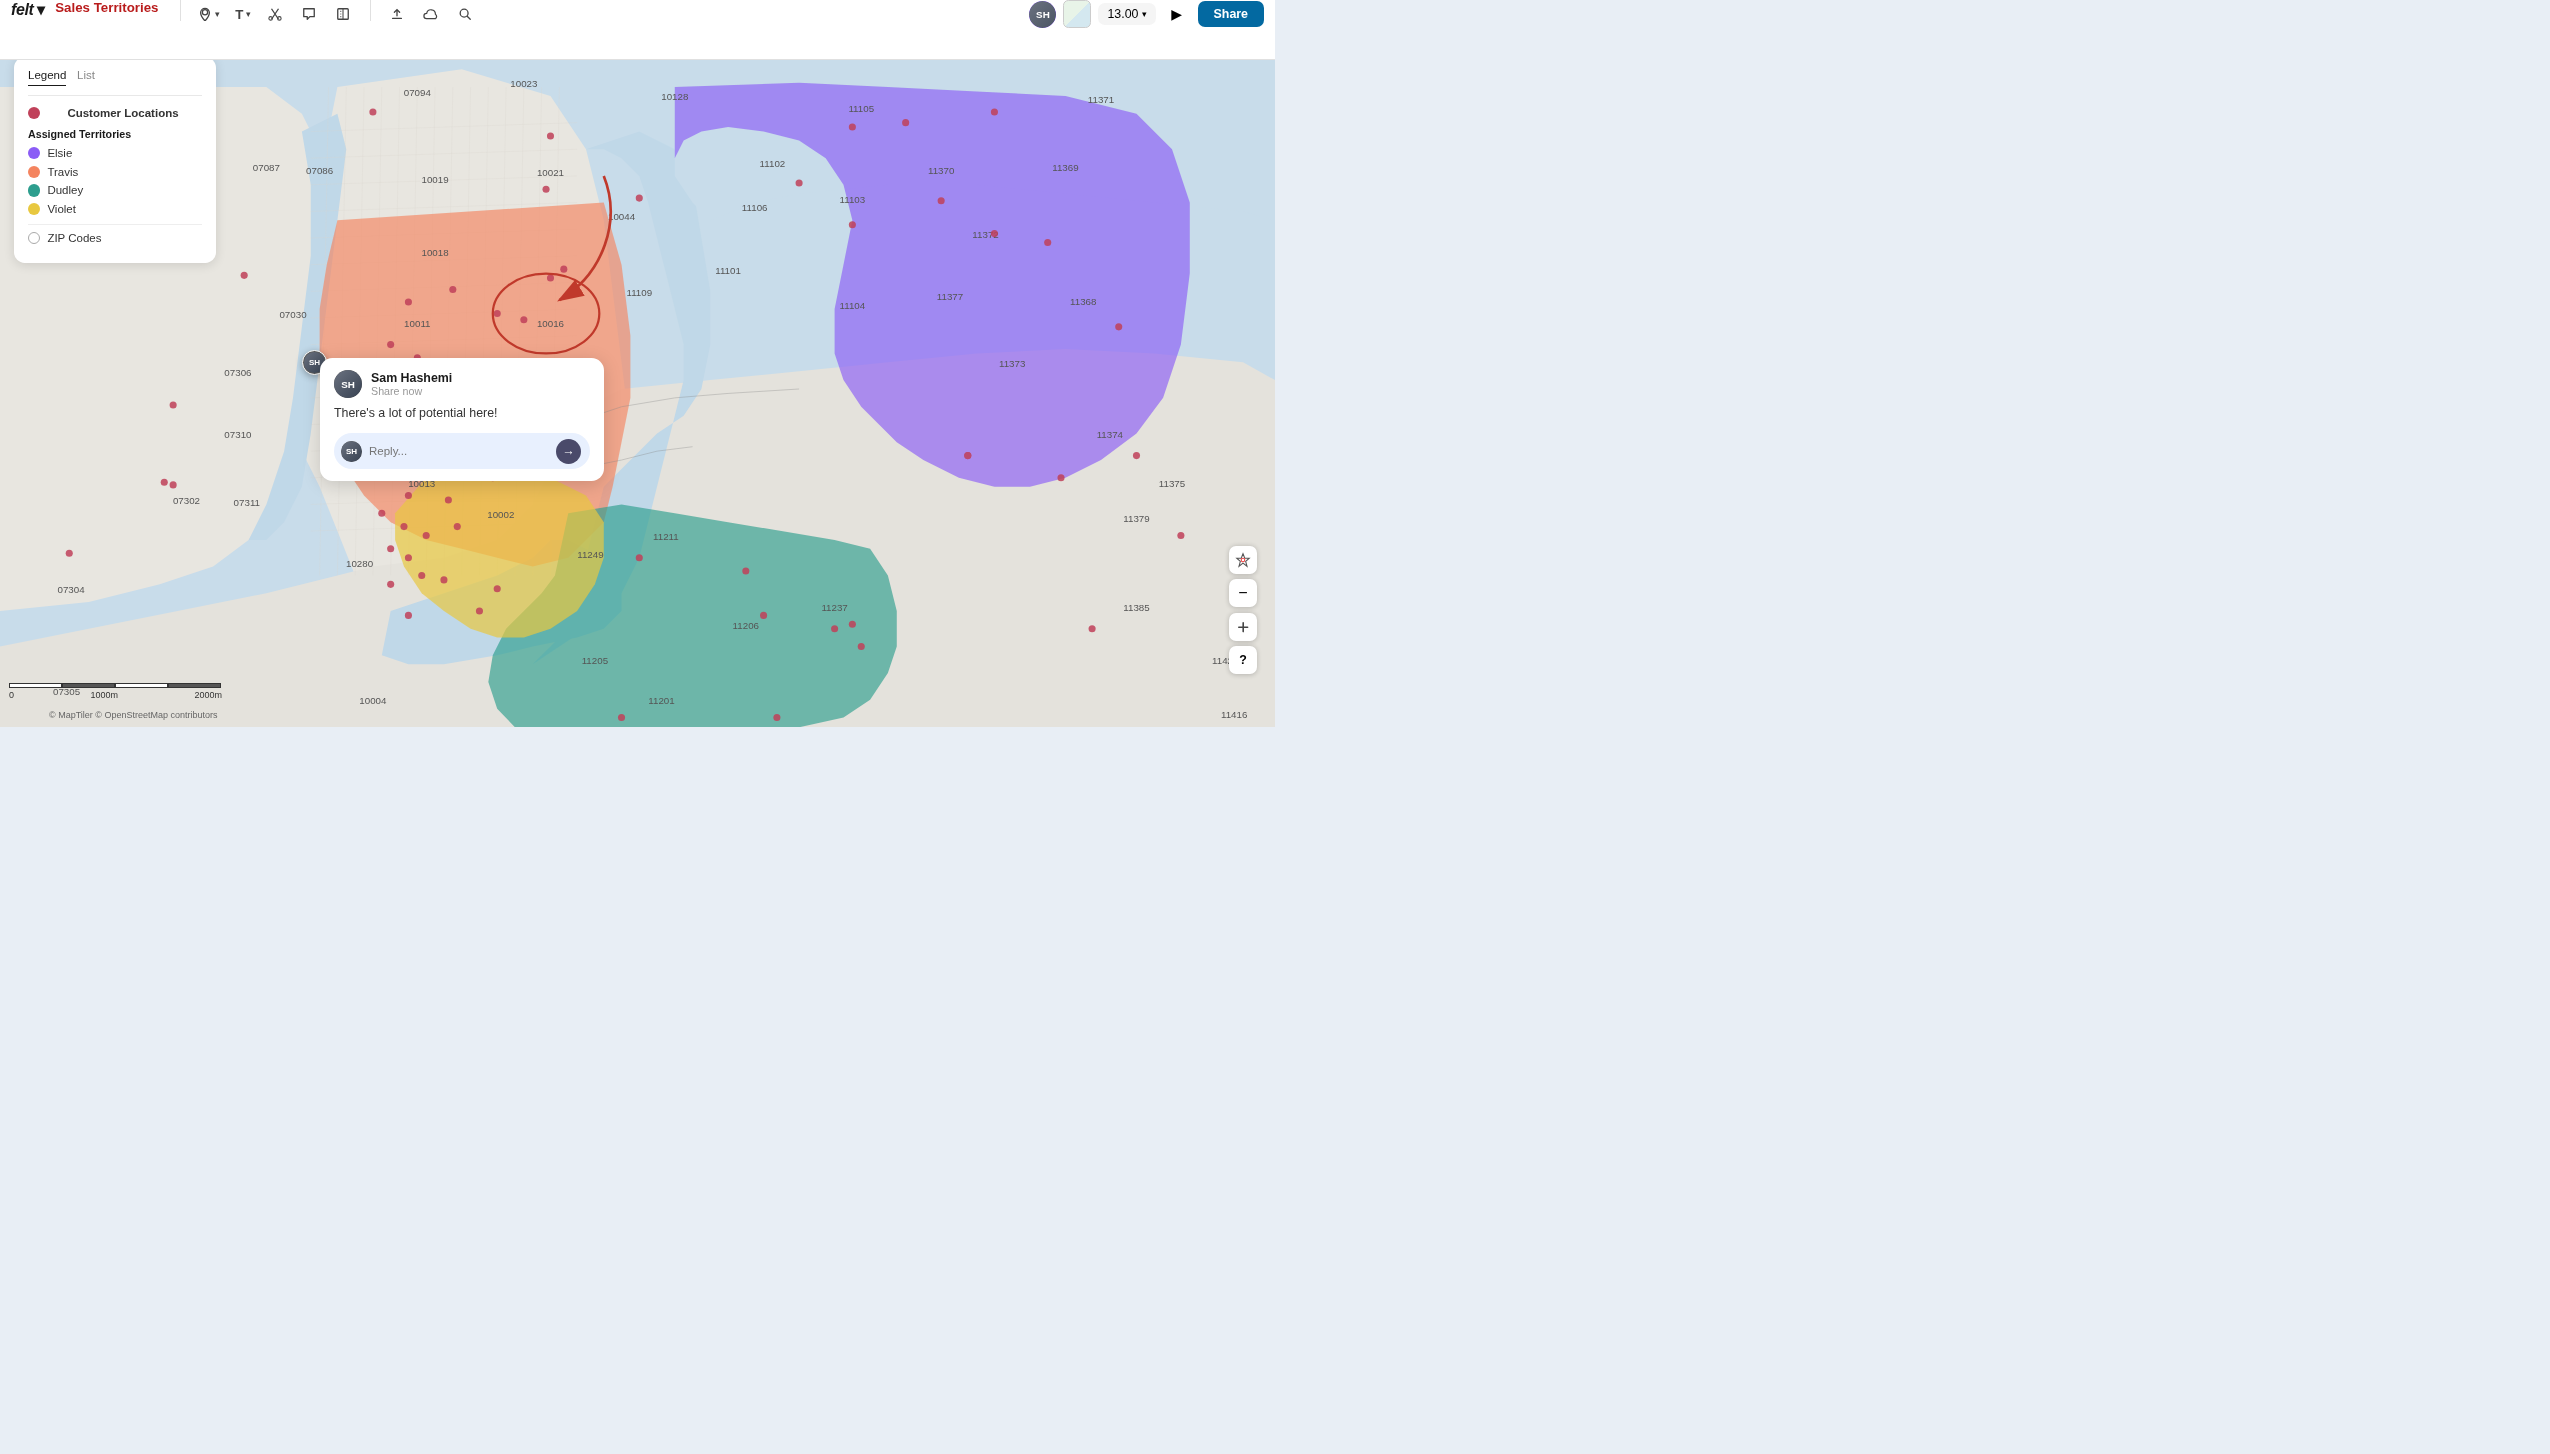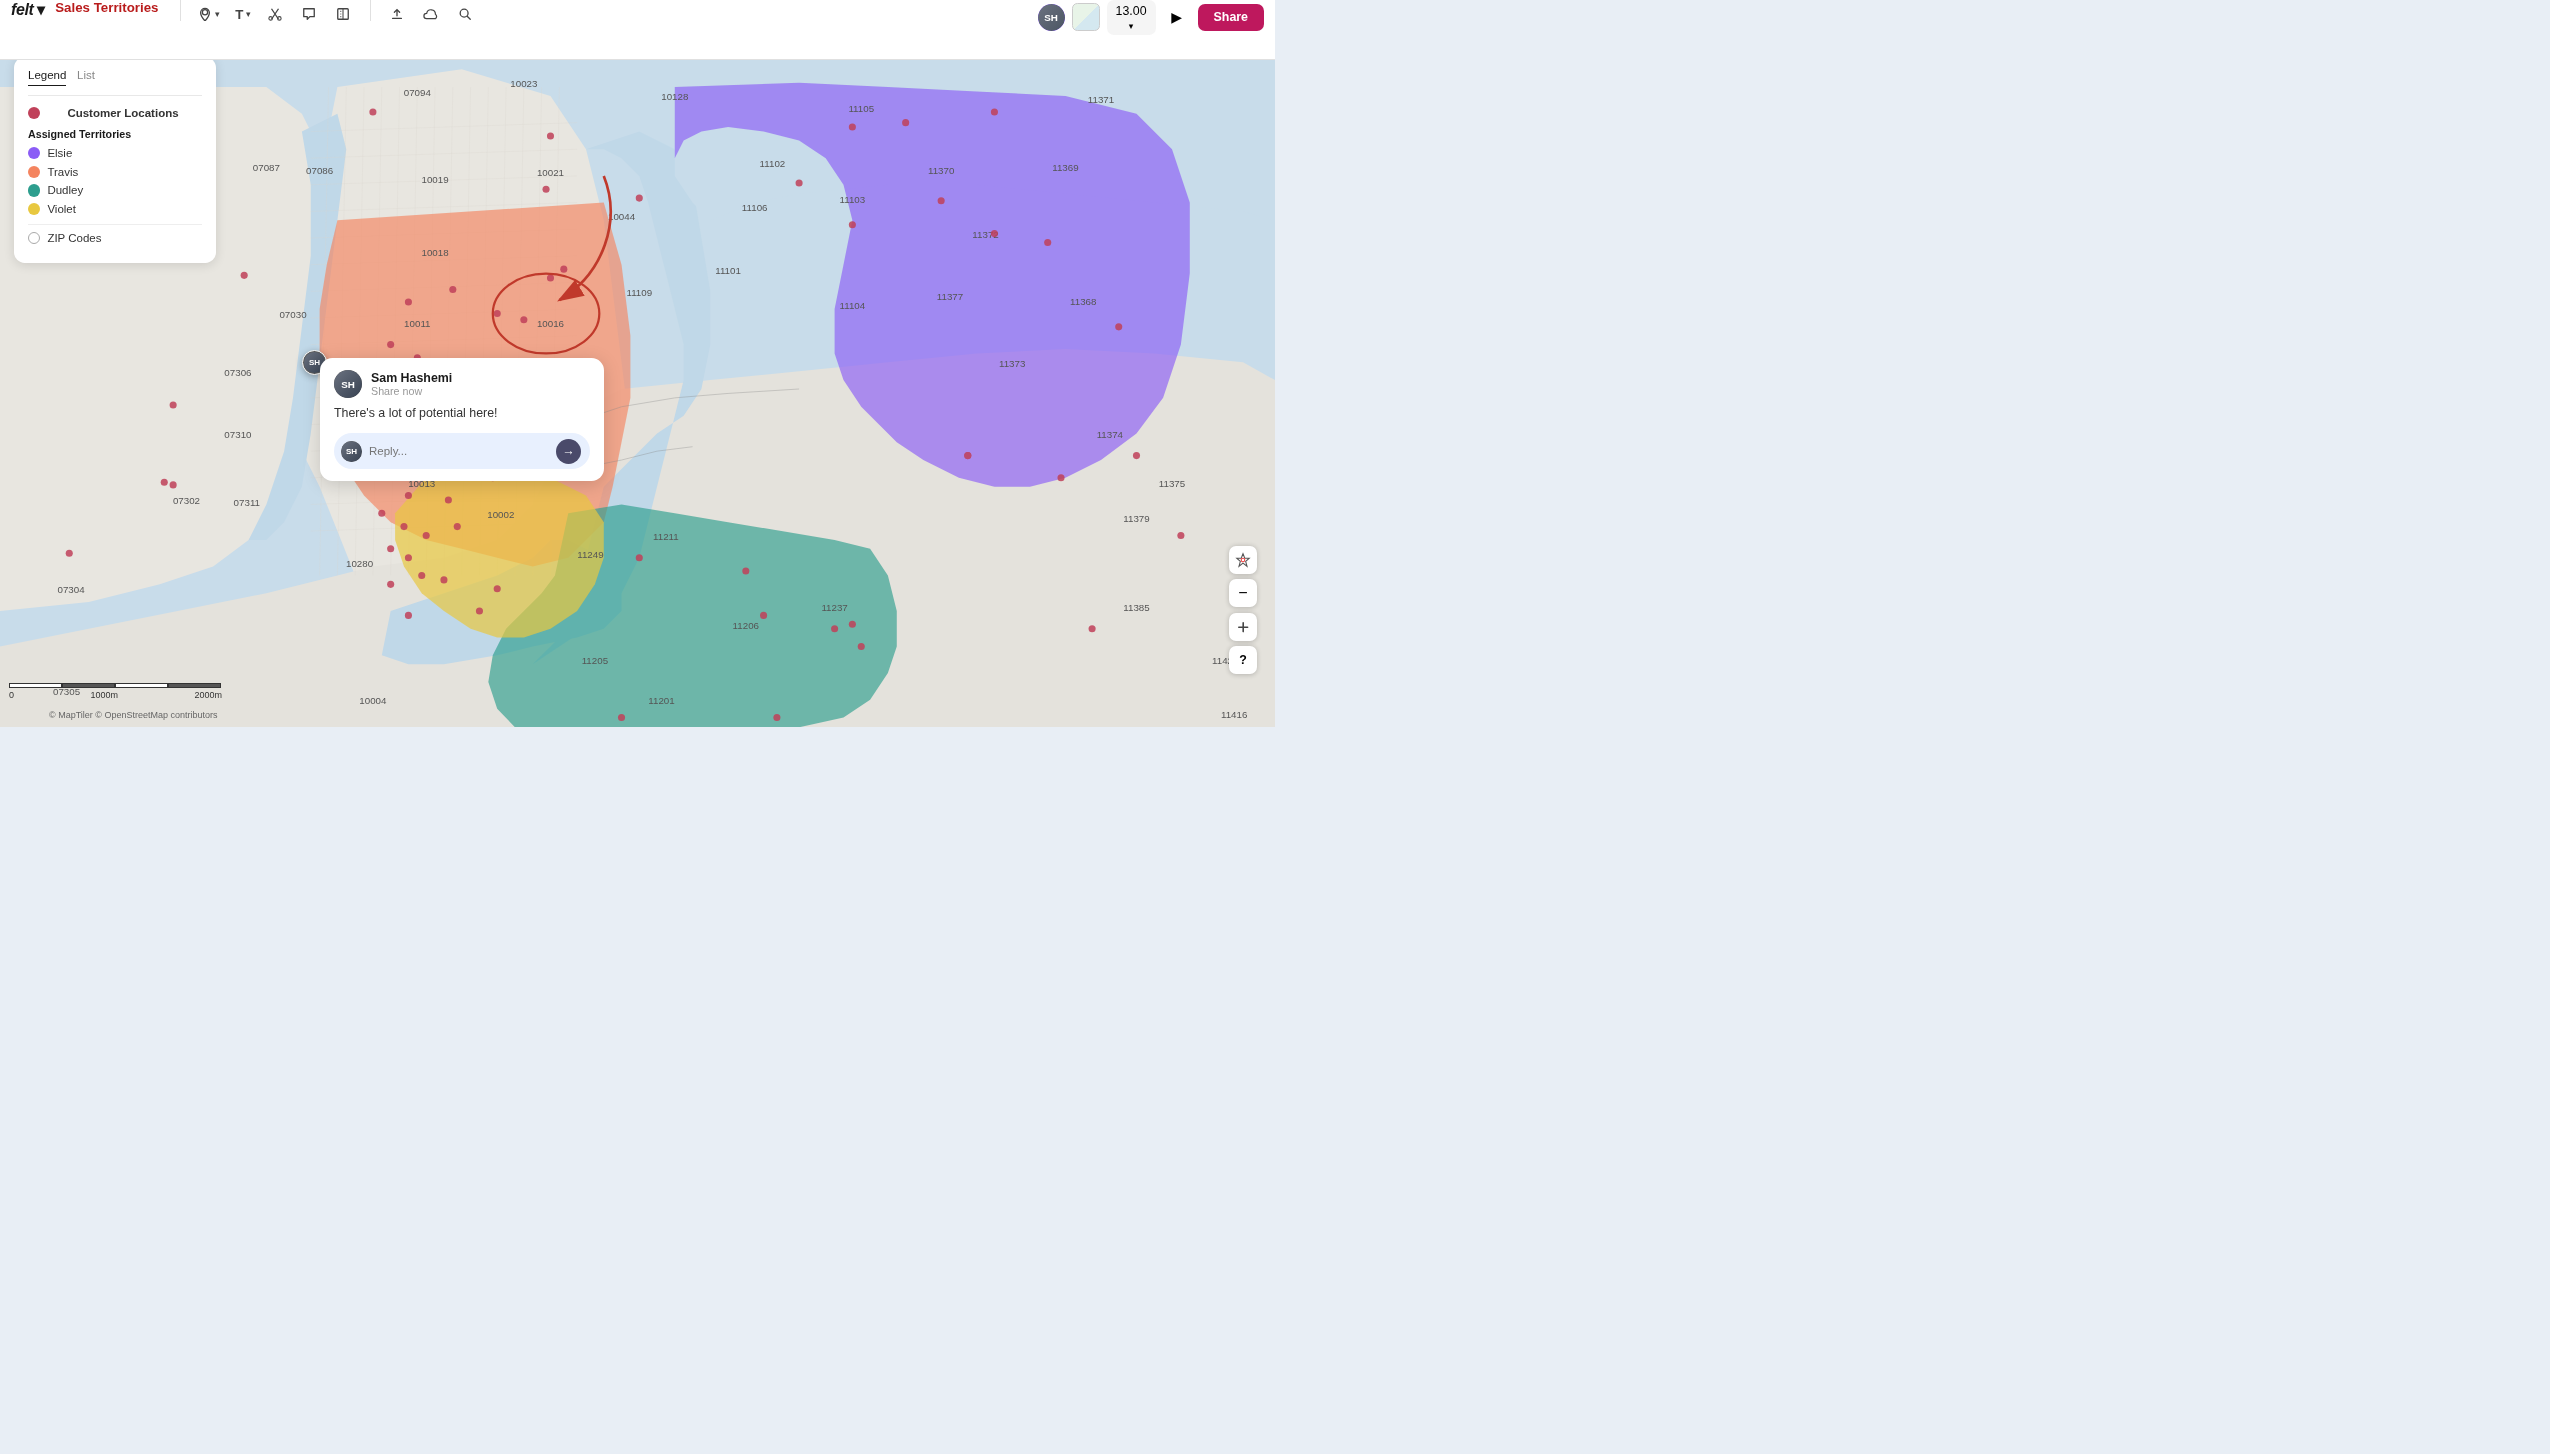--- a/index.html
+++ b/index.html
@@ -27,7 +27,7 @@
     .tb-right { margin-left: auto; display: flex; align-items: center; gap: 7px; }
     .zoom-control {
       display: flex; align-items: center; gap: 3.6px; background: #f5f5f5;
-      border-radius: 7px; padding: 3.6px 9px; font-size: 12.4px; font-weight: 500; cursor: pointer; flex-direction: column;
+      border-radius: 7px; padding: 3.6px 9px; font-size: 12.4px; font-weight: 500; cursor: pointer;
     }
     .avatar { width: 27px; height: 27px; border-radius: 50%; background: #8b5cf6; overflow: hidden; display: flex; align-items: center; justify-content: center; }
     .map-style-btn {

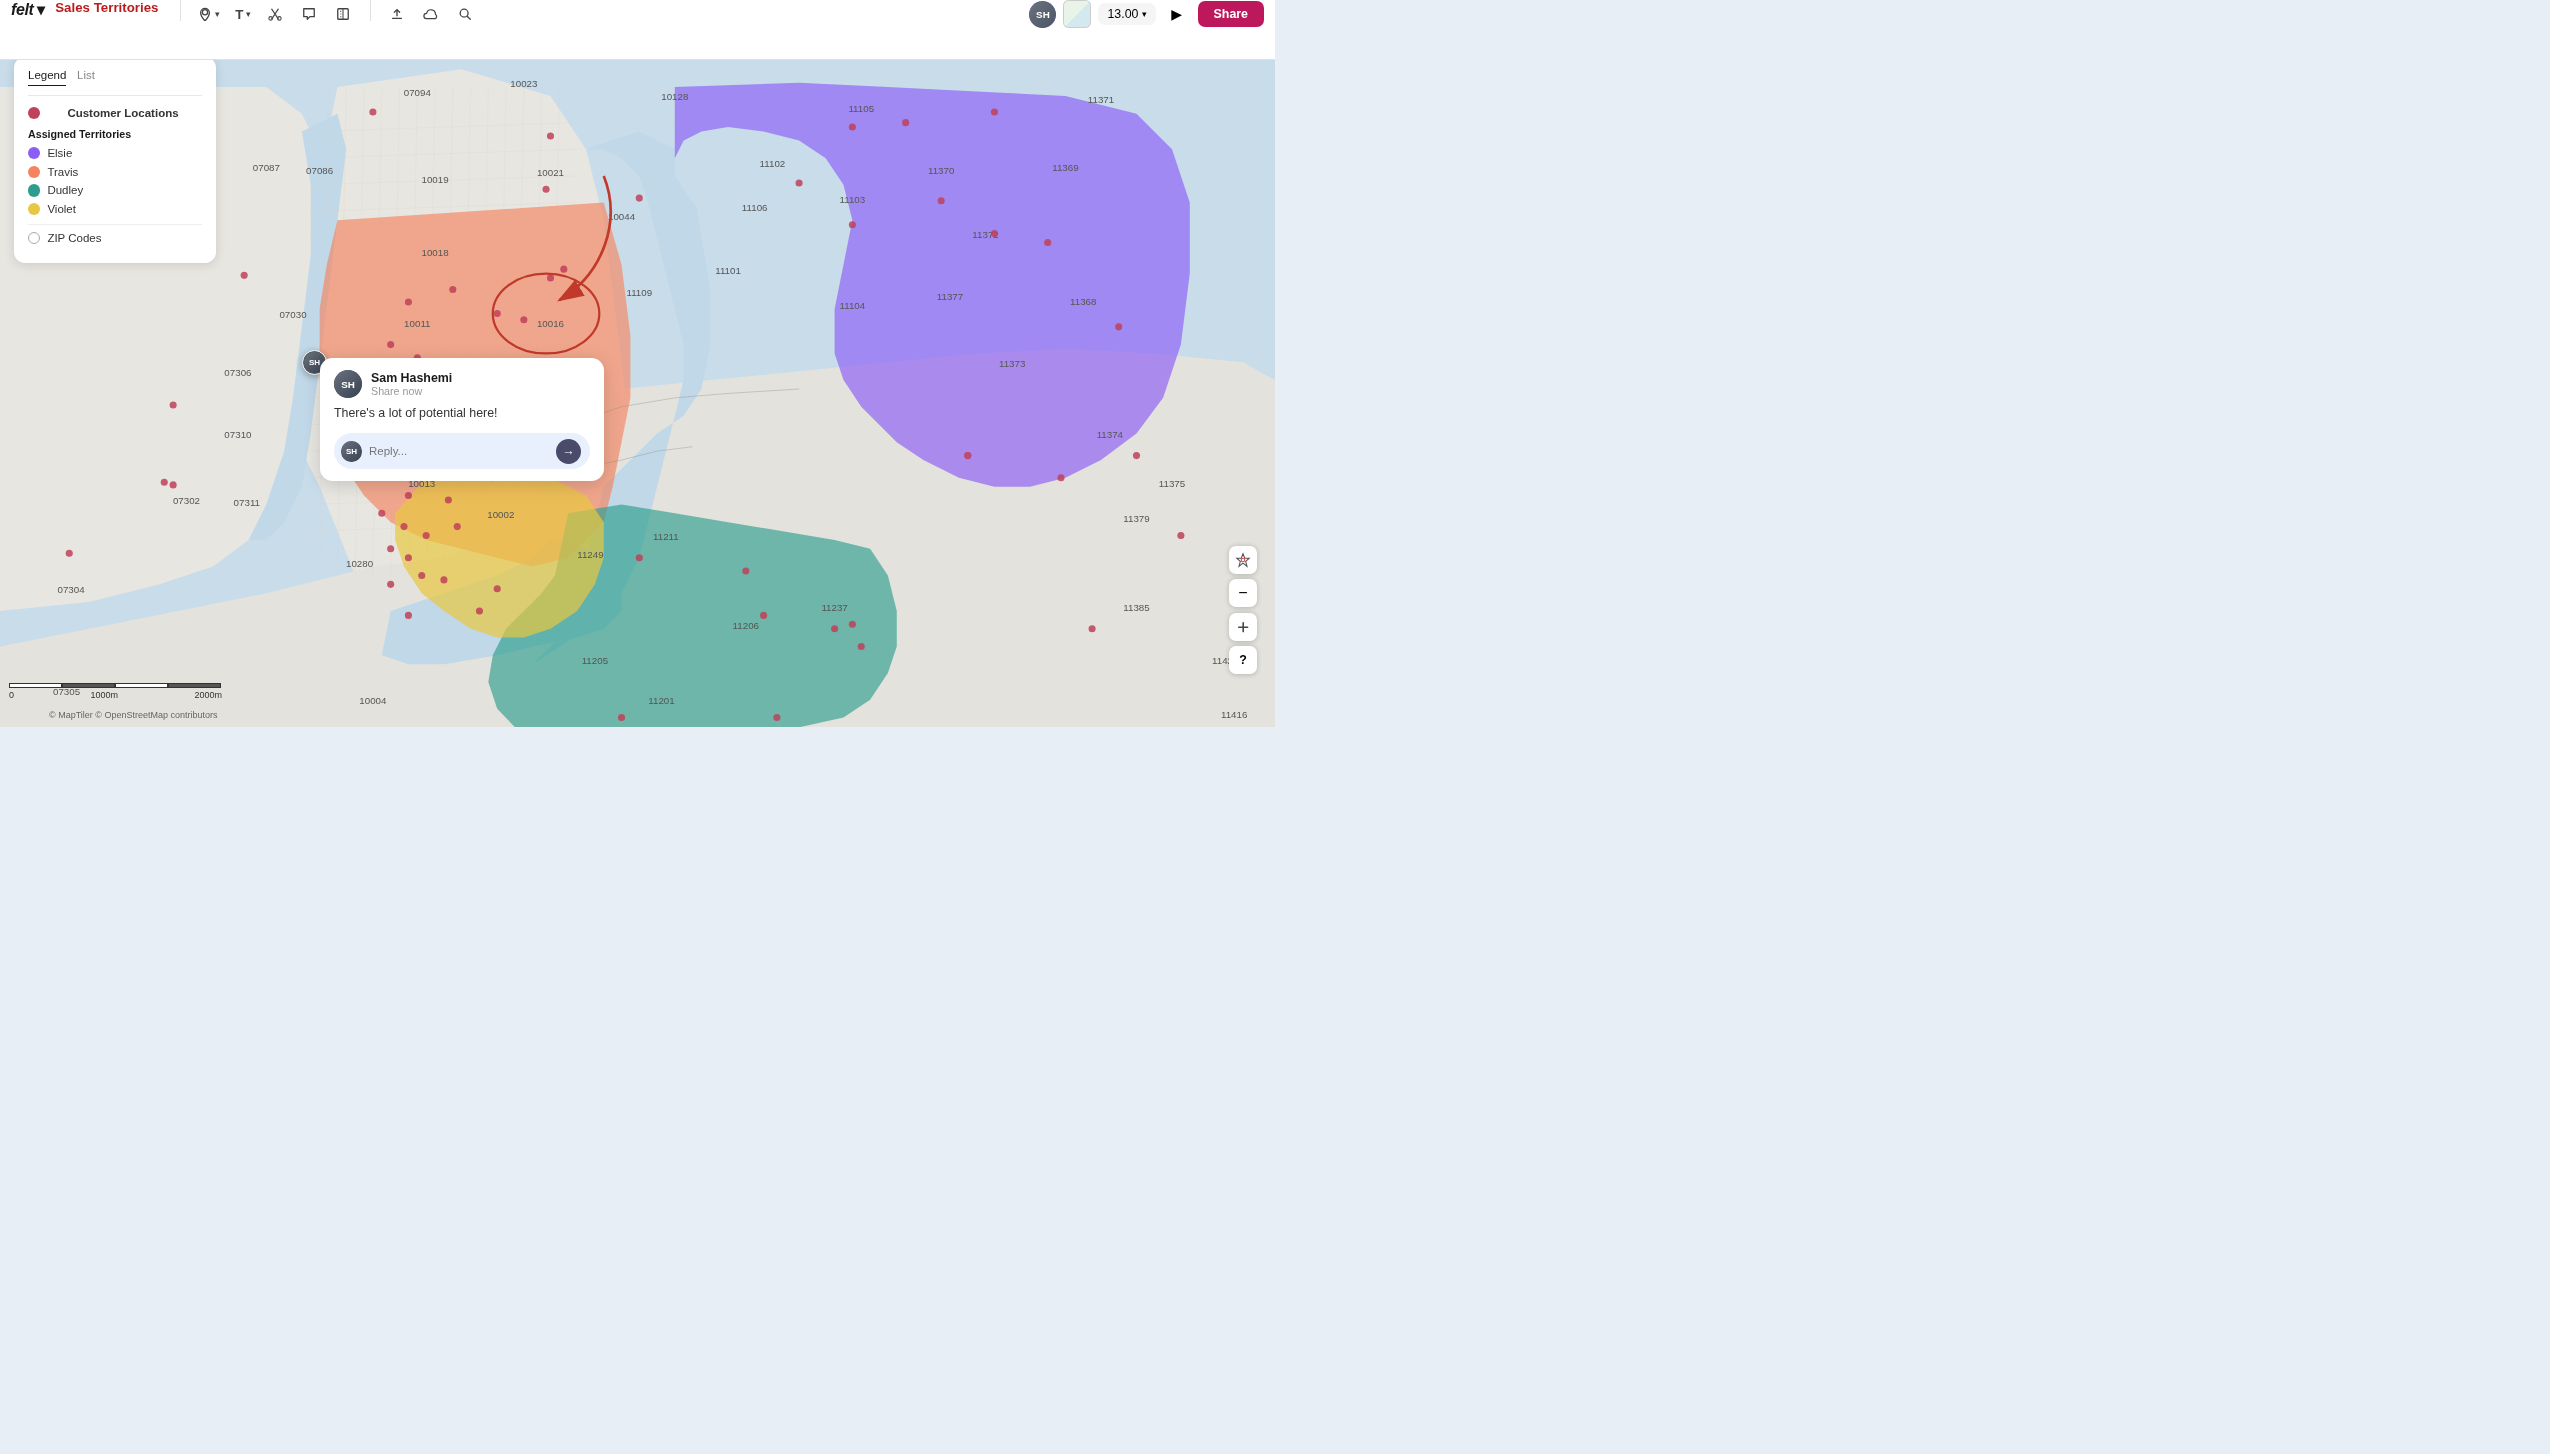--- a/index.html
+++ b/index.html
@@ -35,7 +35,7 @@
       background: linear-gradient(135deg, #e8f4e8 50%, #d4e8f0 50%); cursor: pointer;
     }
     .share-btn {
-      background: #be185d; color: #fff; border: none; border-radius: 7px;
+      background: #0369a1; color: #fff; border: none; border-radius: 7px;
       padding: 6.2px 16px; font-size: 12.4px; font-weight: 600; cursor: pointer;
     }
     .play-btn {

